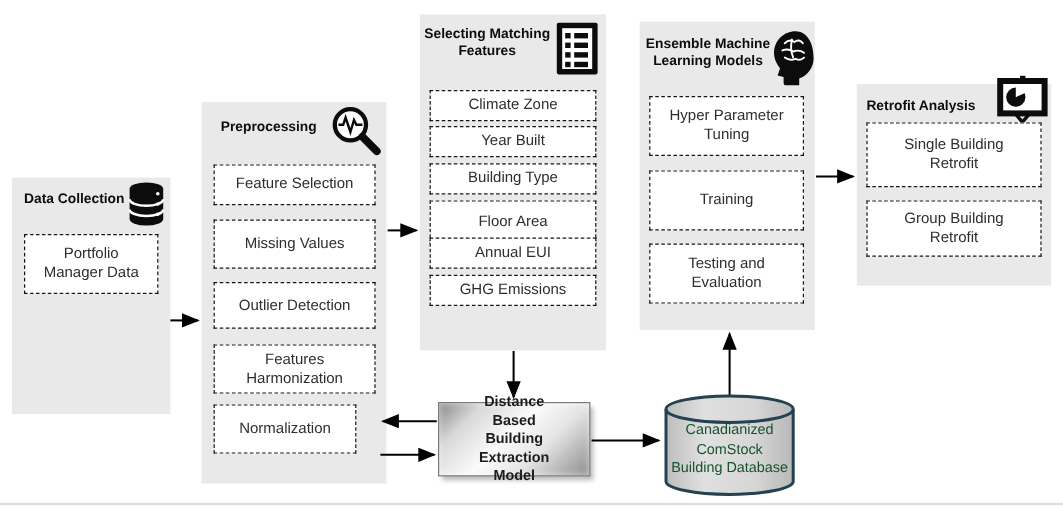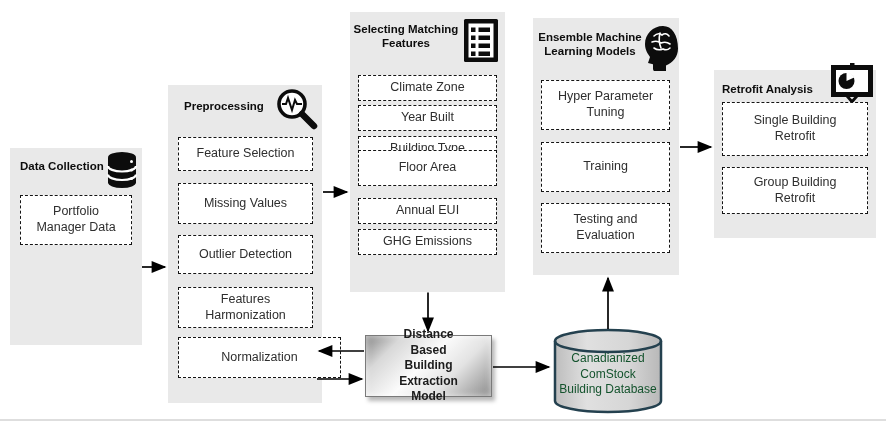--- a/index.html
+++ b/index.html
@@ -75,7 +75,7 @@
     <div class="pbox" style="left:8px;top:63px;width:139px;height:26px">Climate Zone</div>
     <div class="pbox" style="left:8px;top:124px;width:139px;height:26px">Building Type</div>
     <div class="pbox" style="left:8px;top:93px;width:139px;height:26px">Year Built</div>
-    <div class="pbox" style="left:8px;top:138px;width:139px;height:36px">Floor Area</div>
+    <div class="pbox" style="left:8px;top:155px;width:139px;height:36px">Floor Area</div>
     <div class="pbox" style="left:8px;top:186px;width:139px;height:26px">Annual EUI</div>
     <div class="pbox" style="left:8px;top:217px;width:139px;height:26px">GHG Emissions</div>
   </section>

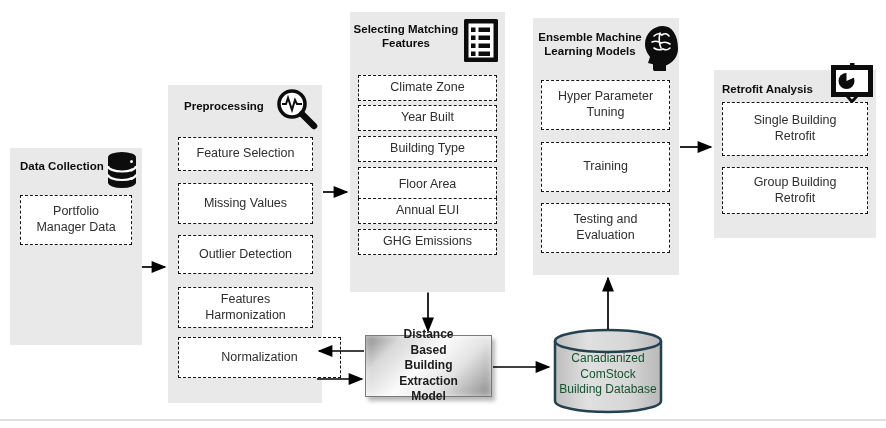--- a/index.html
+++ b/index.html
@@ -53,7 +53,7 @@
     <div class="pbox" style="left:10px;top:98px;width:135px;height:41px">Missing Values</div>
     <div class="pbox" style="left:10px;top:150px;width:135px;height:39px">Outlier Detection</div>
     <div class="pbox" style="left:10px;top:202px;width:135px;height:41px">Features Harmonization</div>
-    <div class="pbox" style="left:10px;top:252px;width:163px;height:41px">Normalization</div>
+    <div class="pbox" style="left:10px;top:252px;width:119px;height:41px">Normalization</div>
   </section>
 
   <section class="panel" style="left:350px;top:12px;width:155px;height:280px">

